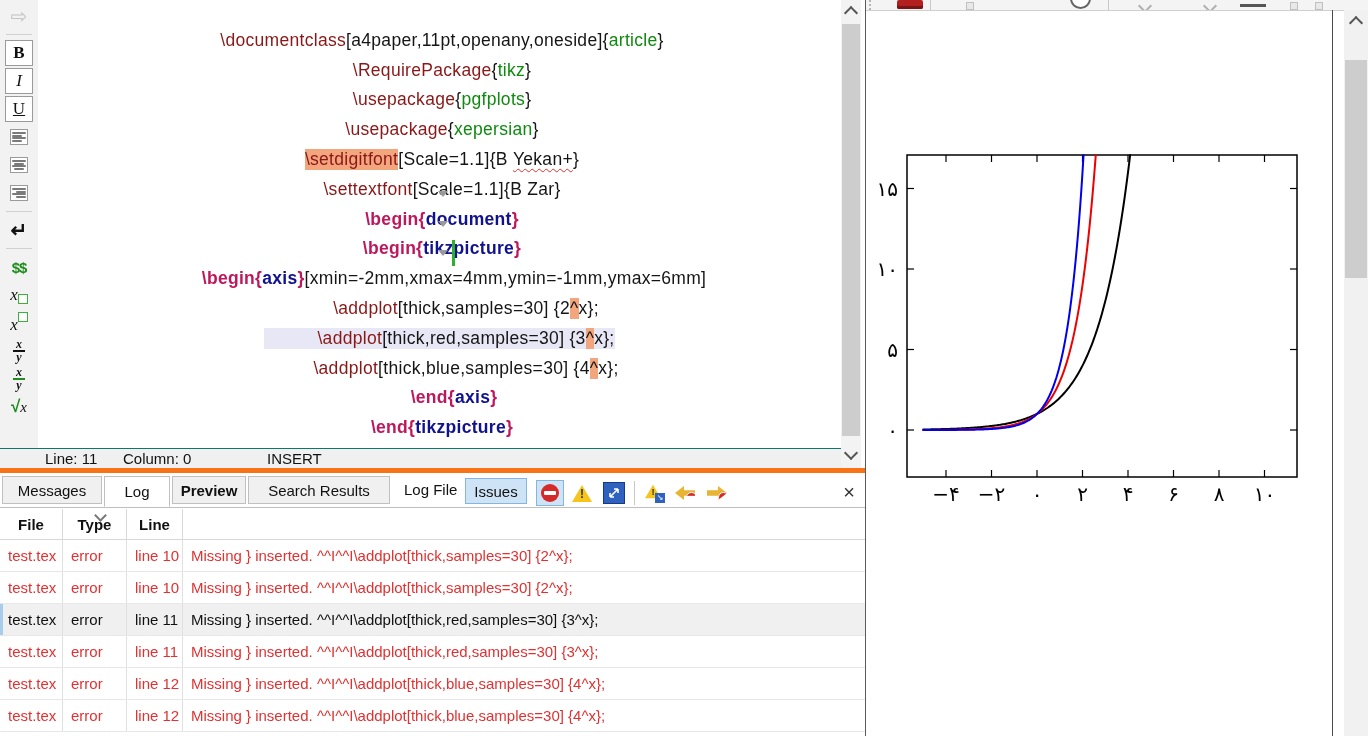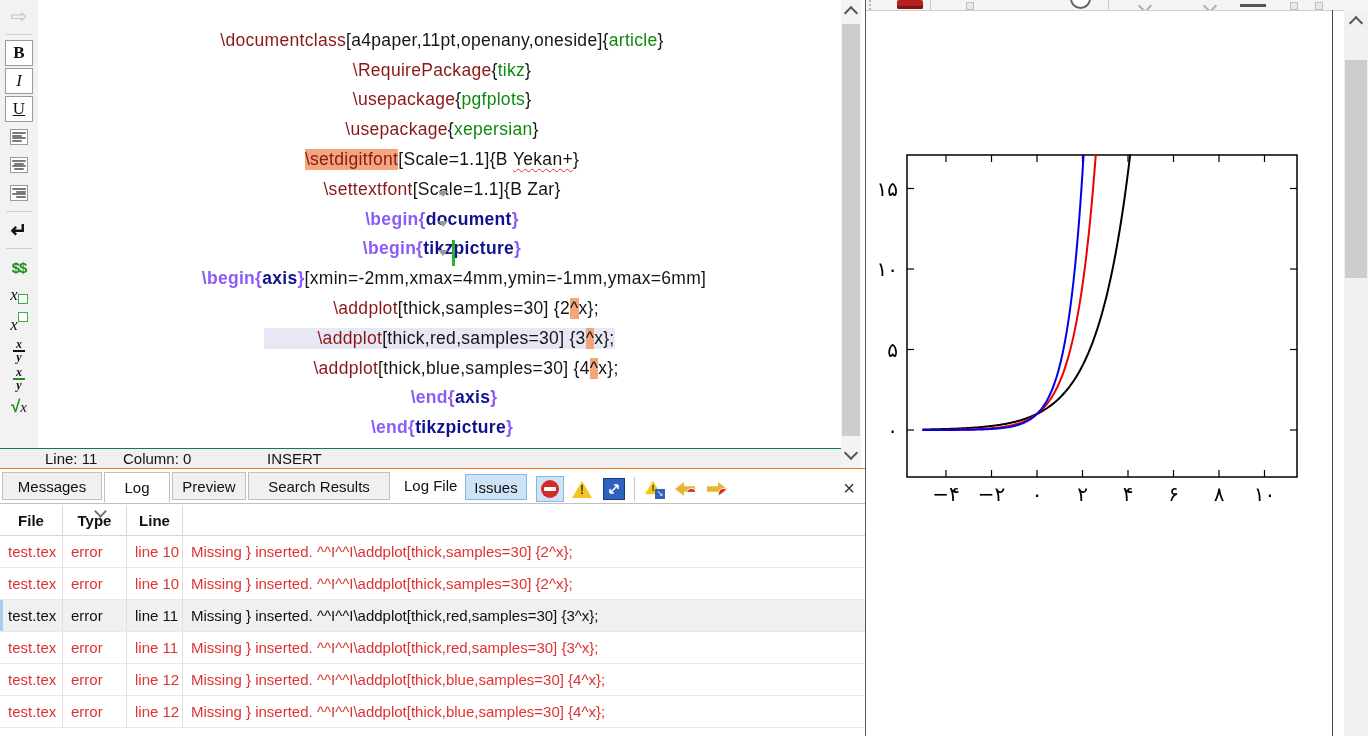--- a/index.html
+++ b/index.html
@@ -45,7 +45,7 @@
   .seg-cmd{color:#8a1717;}
   .seg-cmdhl{color:#8a1717;background:#f3a57e;}
   .seg-arg{color:#0f8a0f;}
-  .seg-beg{color:#8b5cf6;font-weight:bold;}
+  .seg-beg{color:#be185d;font-weight:bold;}
   .seg-env{color:#10128f;font-weight:bold;}
   .seg-txt{color:#151515;}
   .seg-hl{color:#151515;background:#f3a57e;}

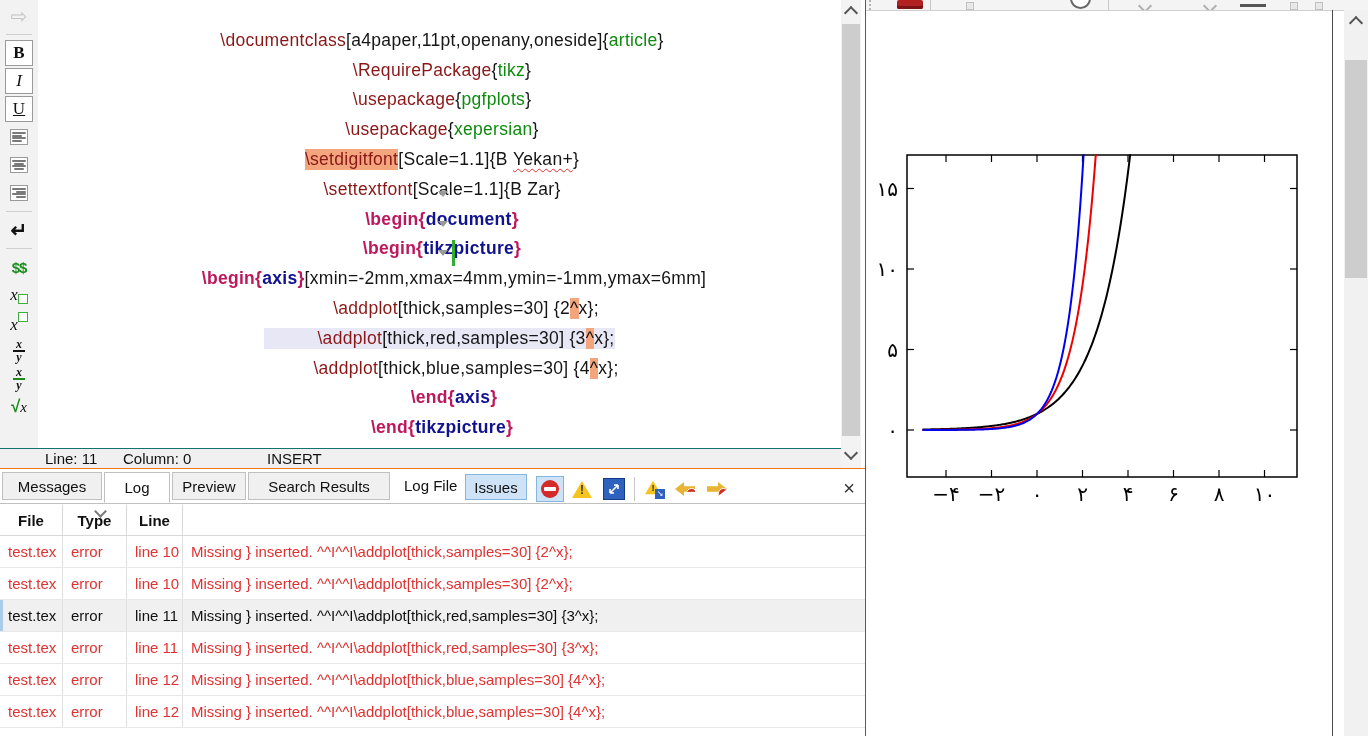--- a/index.html
+++ b/index.html
@@ -67,7 +67,7 @@
   .statusbar span{position:absolute;top:1px;}
 
   
-  .log-panel{position:absolute;left:0;top:468px;width:866px;height:268px;background:#fff;border-top:1px solid #f97316;box-sizing:border-box;}
+  .log-panel{position:absolute;left:0;top:468px;width:866px;height:268px;background:#fff;border-top:5px solid #f97316;box-sizing:border-box;}
   .tabbar{position:absolute;left:0;top:2px;width:100%;height:33px;}
   .tab{position:absolute;top:1px;height:28px;box-sizing:border-box;background:#f0f0f0;border:1px solid #c0c0c0;
        font-size:15px;color:#111;display:flex;align-items:center;justify-content:center;}

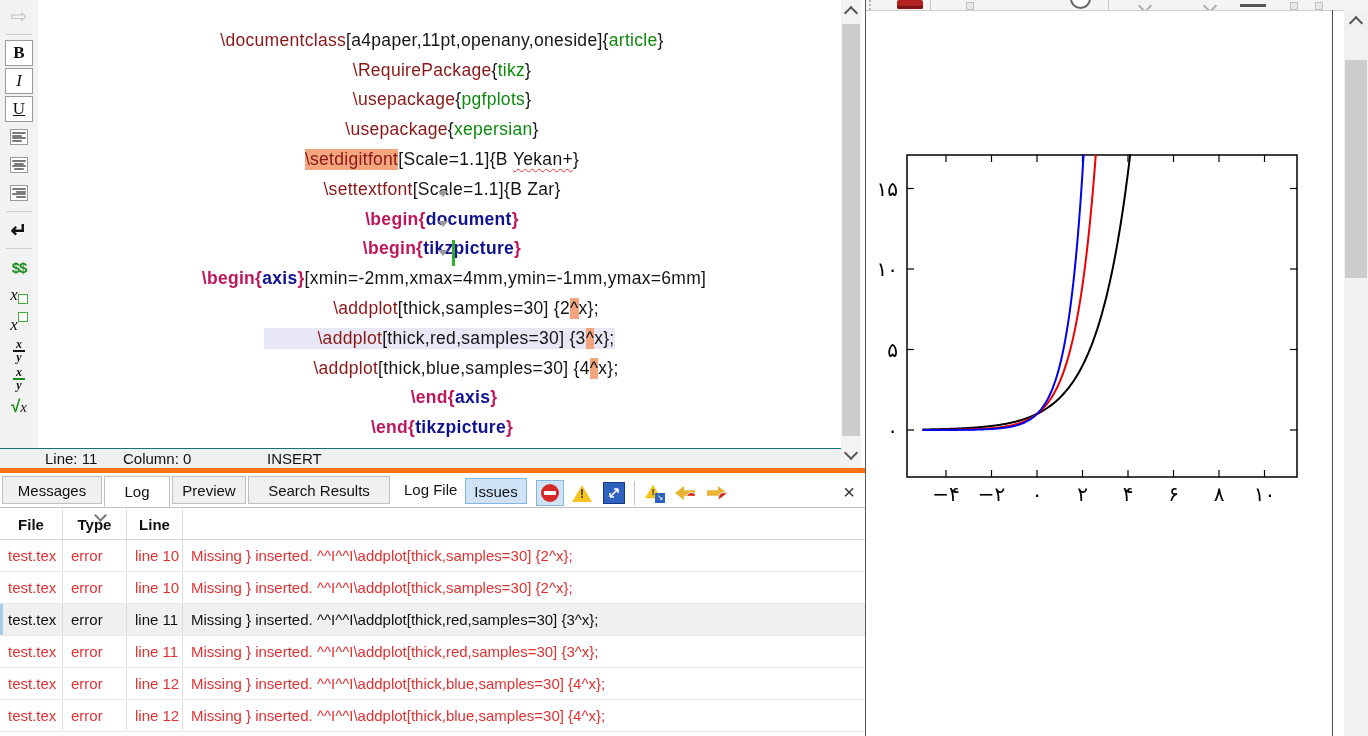--- a/index.html
+++ b/index.html
@@ -240,7 +240,7 @@
       <div class="tabline"></div>
       <div class="tab" style="left:2px;width:100px;">Messages</div>
       <div class="tab active" style="left:104px;width:66px;">Log</div>
-      <div class="tab" style="left:172px;width:74px;">Preview</div>
+      <div class="tab" style="left:172px;width:74px;font-weight:bold;">Preview</div>
       <div class="tab" style="left:248px;width:142px;">Search Results</div>
       <span class="logfile-label">Log File</span>
       <div class="issues-btn">Issues</div>

